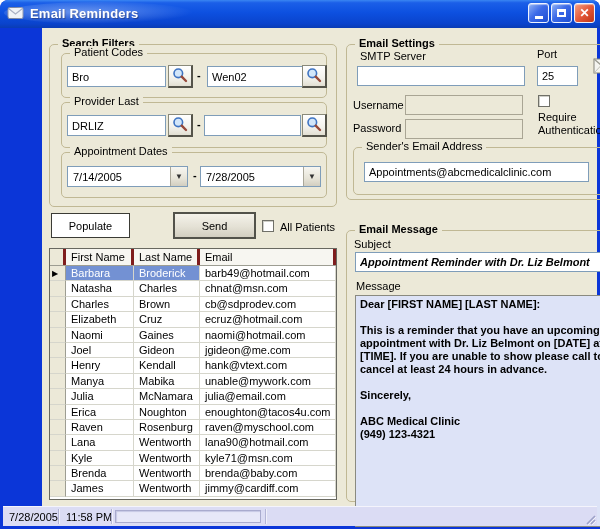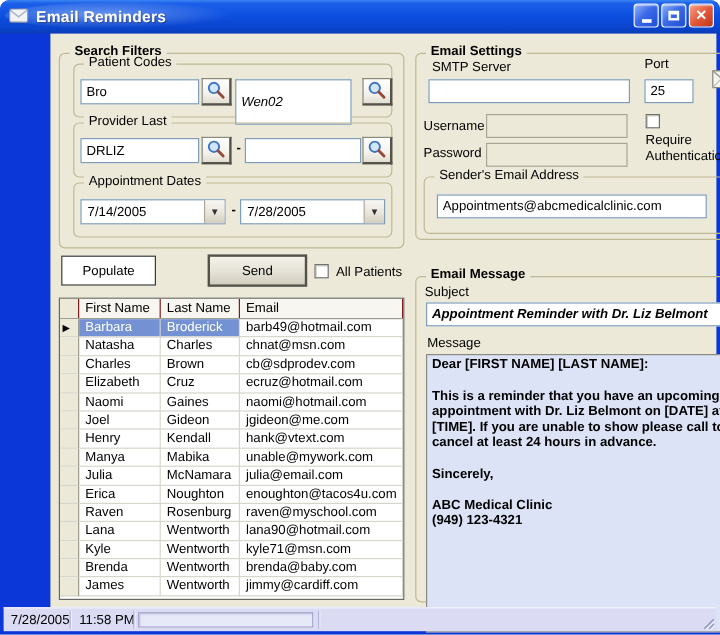--- a/index.html
+++ b/index.html
@@ -176,7 +176,7 @@
       </span>
     </button>
     <span class="dash" style="left:155px; top:41px;">-</span>
-    <input class="tb" style="left: 154px; top: 38px; width: 97px; height: 38px; font-style: italic;" value="Wen02">
+    <input class="tb" style="left: 165px; top: 38px; width: 97px; height: 21px;" value="Wen02">
     <button class="magbtn" style="left:260px; top:37px;">
       <span>
         <svg viewBox="0 0 16 16" width="16" height="16">

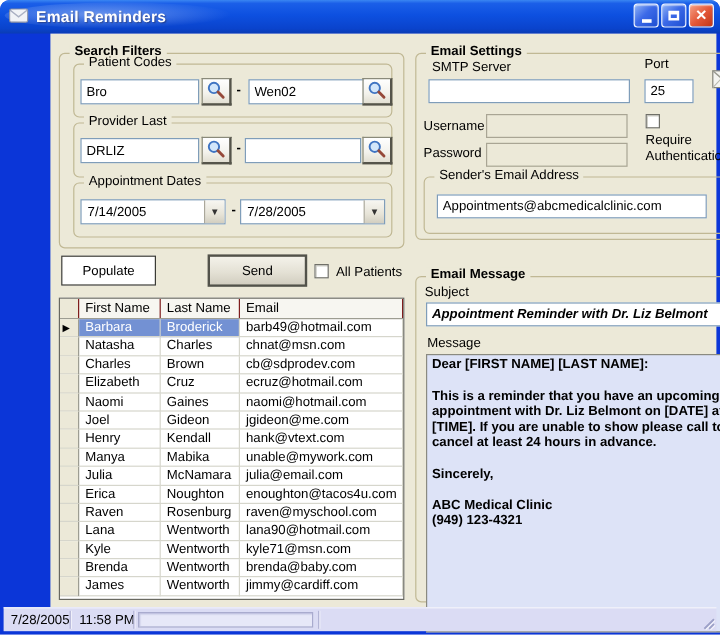--- a/index.html
+++ b/index.html
@@ -99,7 +99,7 @@
     background:#fff; border:1px solid #686860; overflow:hidden;
   }
   .grid-header { display:flex; height:17px; background:#f7f6f1; border-bottom:1px solid #9d9d92; }
-  .hc { border-right:1px solid #7f1d1d; padding:2px 0 0 5px; overflow:hidden; white-space:nowrap; }
+  .hc { border-right:3px solid #7f1d1d; padding:2px 0 0 5px; overflow:hidden; white-space:nowrap; }
   .hc.sel-col { background:#ece9d8; }
   .w-sel { width:16px; flex:0 0 16px; }
   .w-first { width:68px; flex:0 0 68px; }

